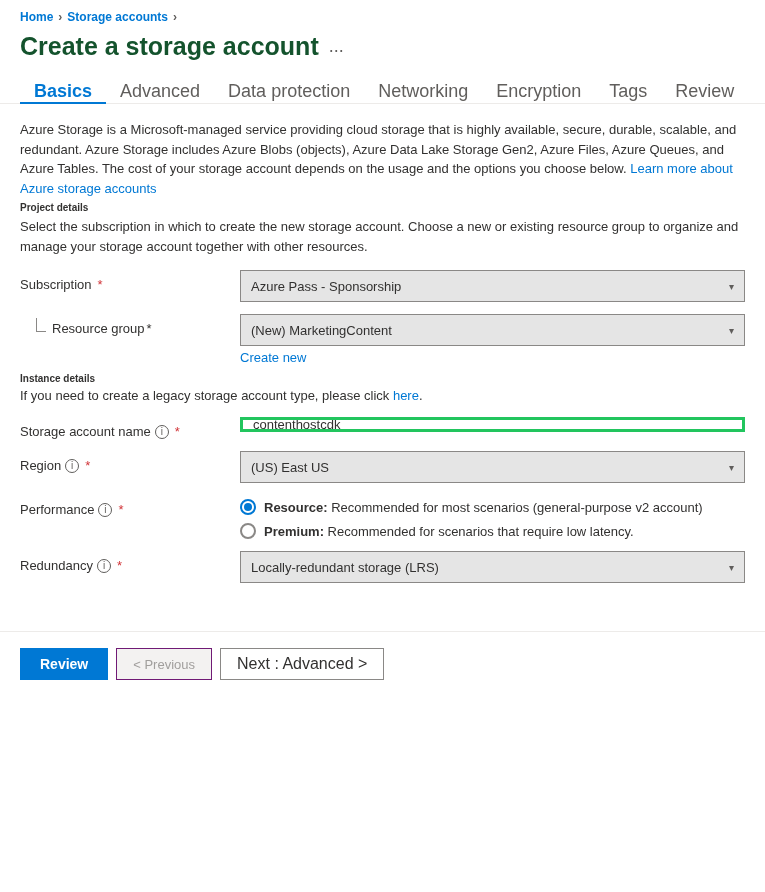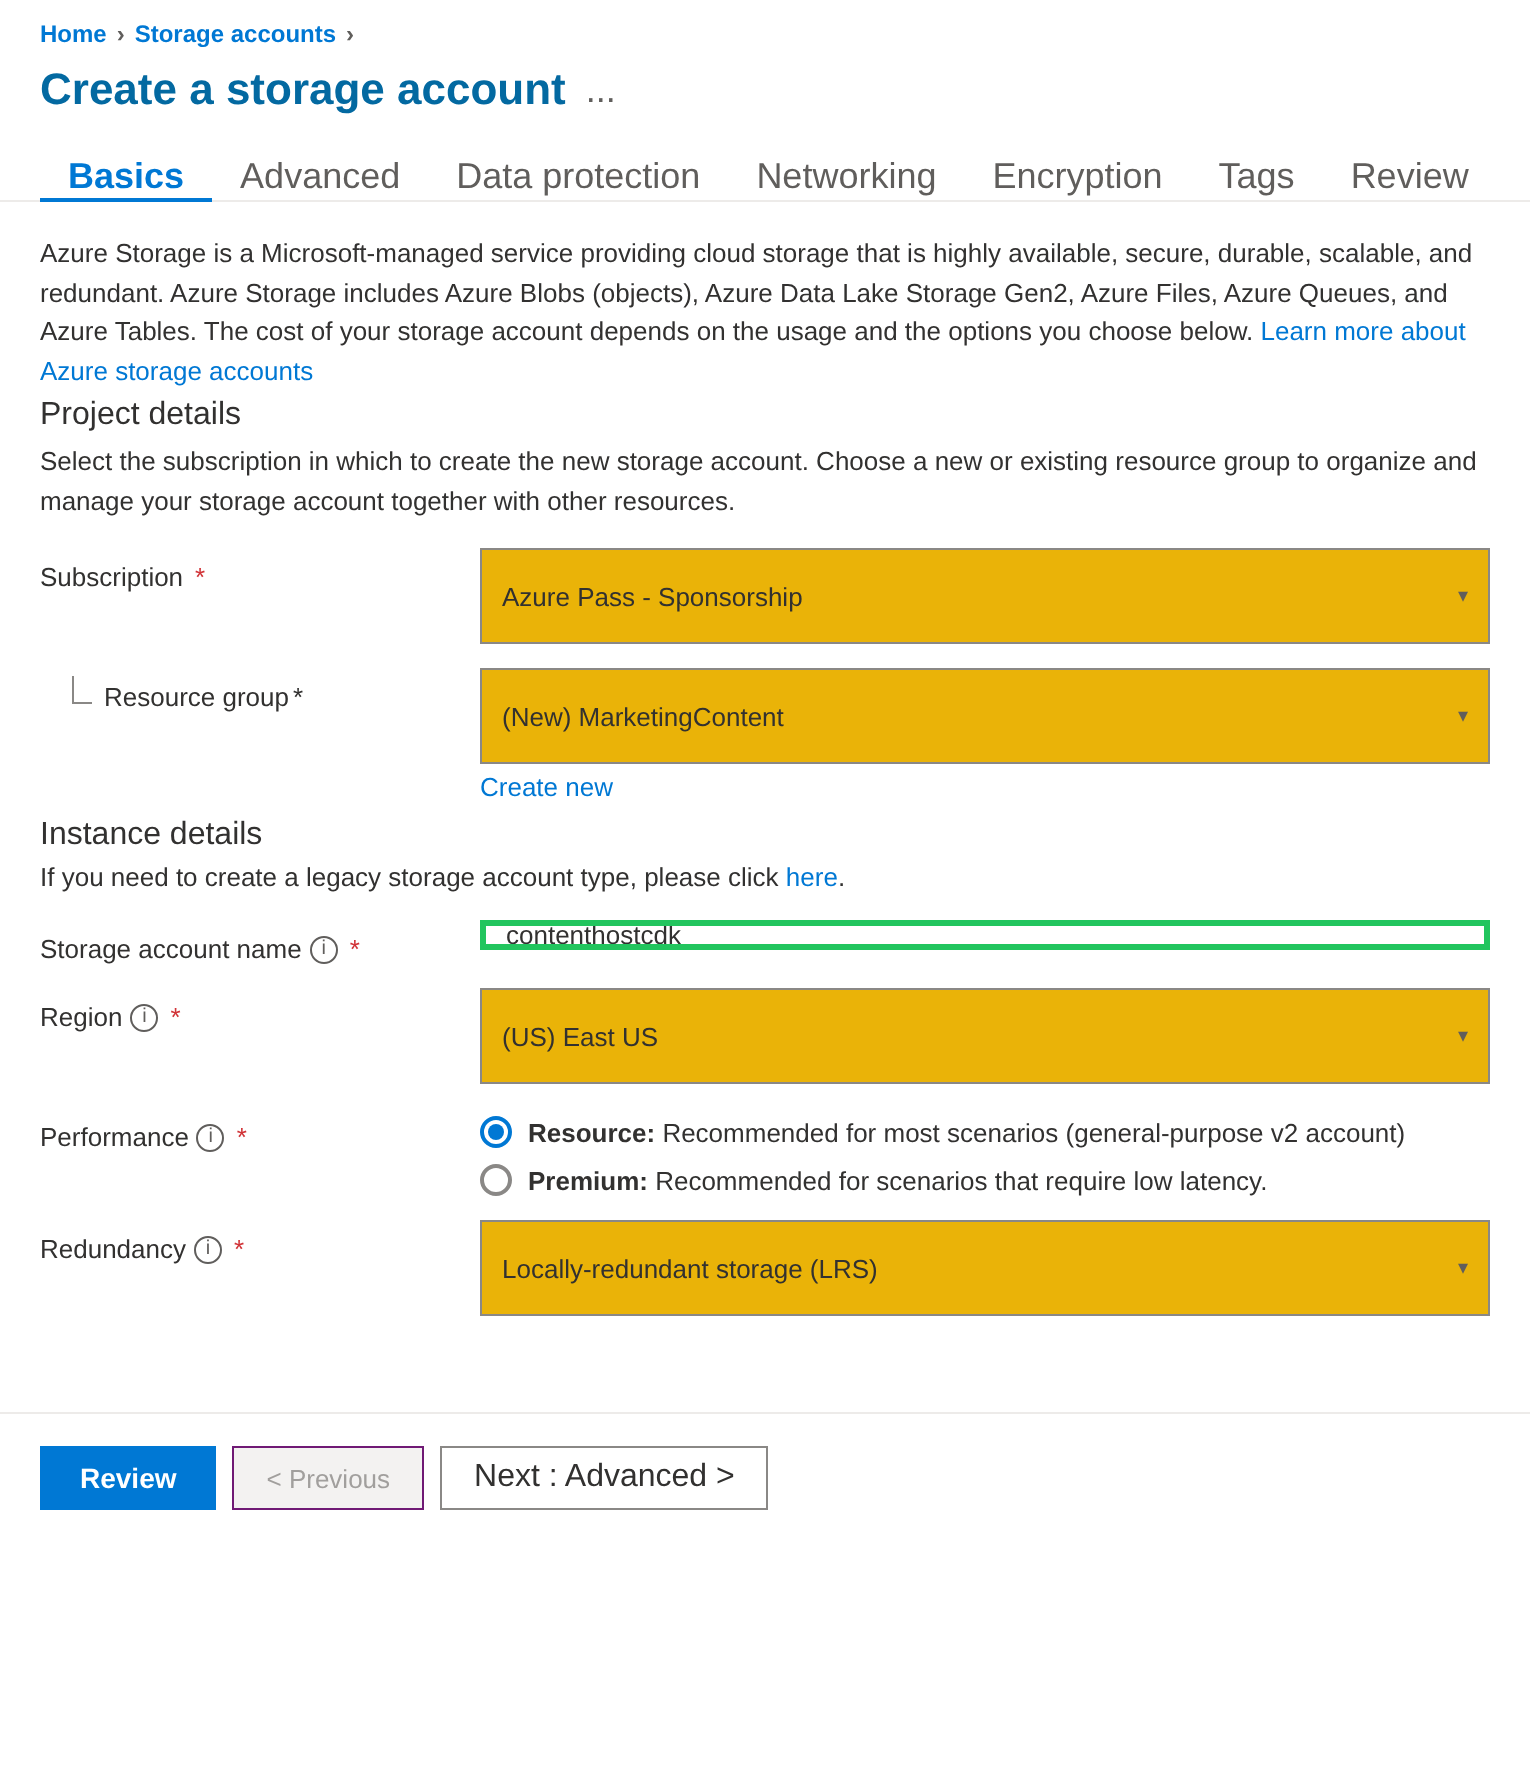--- a/index.html
+++ b/index.html
@@ -33,9 +33,9 @@
       padding: 4px 20px 12px 20px;
     }
     .page-title {
-      font-size: 22px;
+      font-size: 25px;
       font-weight: 600;
-      color: #0369a1;
+      color: #14532d;
     }
     .ellipsis-btn {
       margin-left: 10px;

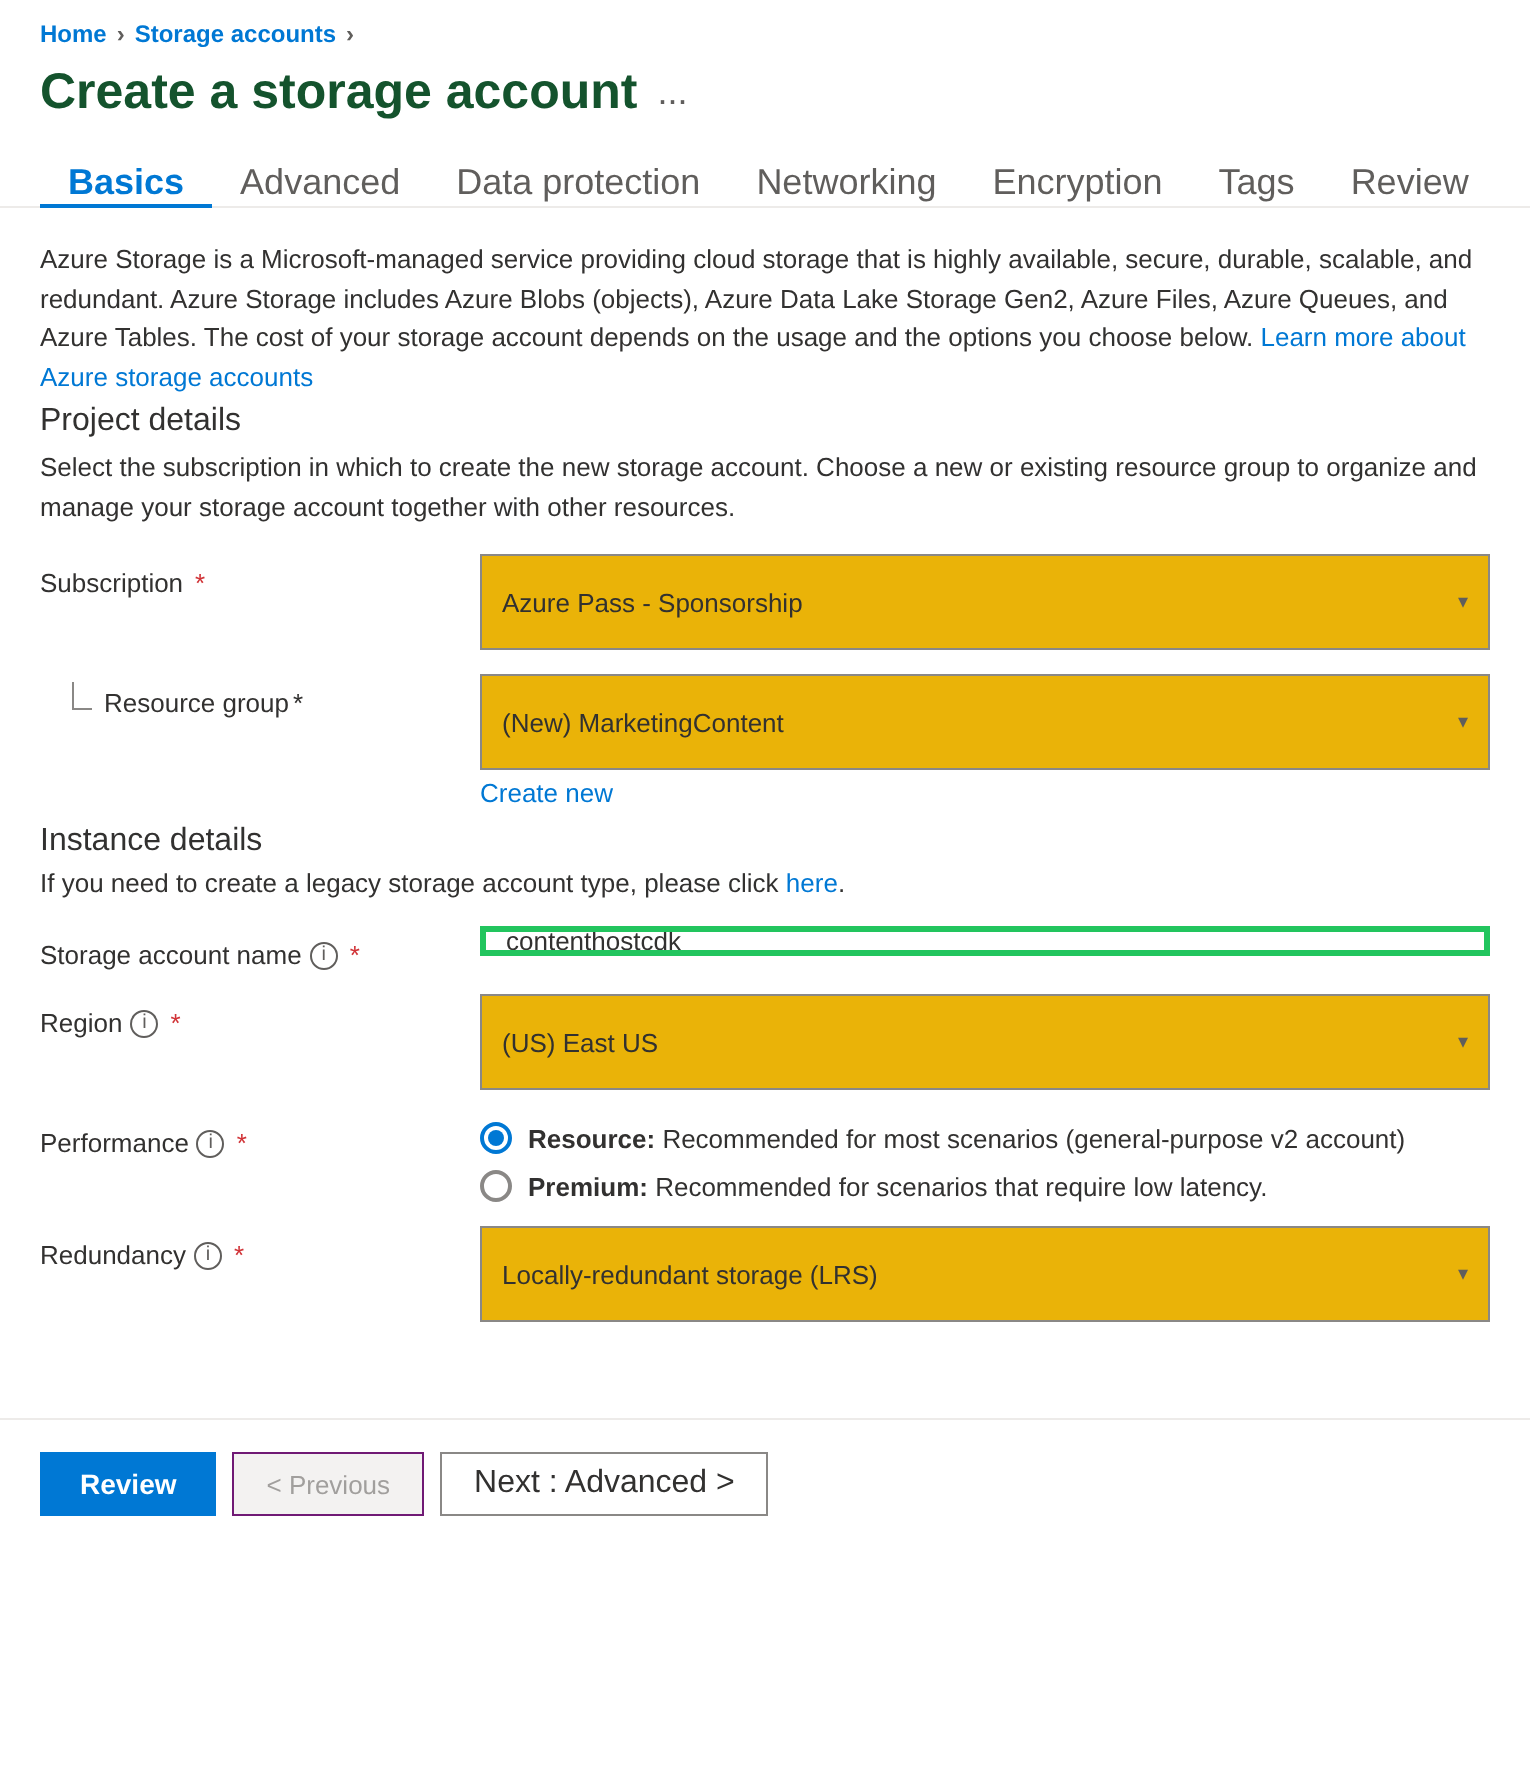--- a/index.html
+++ b/index.html
@@ -78,8 +78,8 @@
       text-decoration: none;
     }
     .section-title {
-      font-size: 16px;
-      font-weight: 400;
+      font-size: 10px;
+      font-weight: 700;
       color: #323130;
       margin: 3px 0 4px 0;
     }

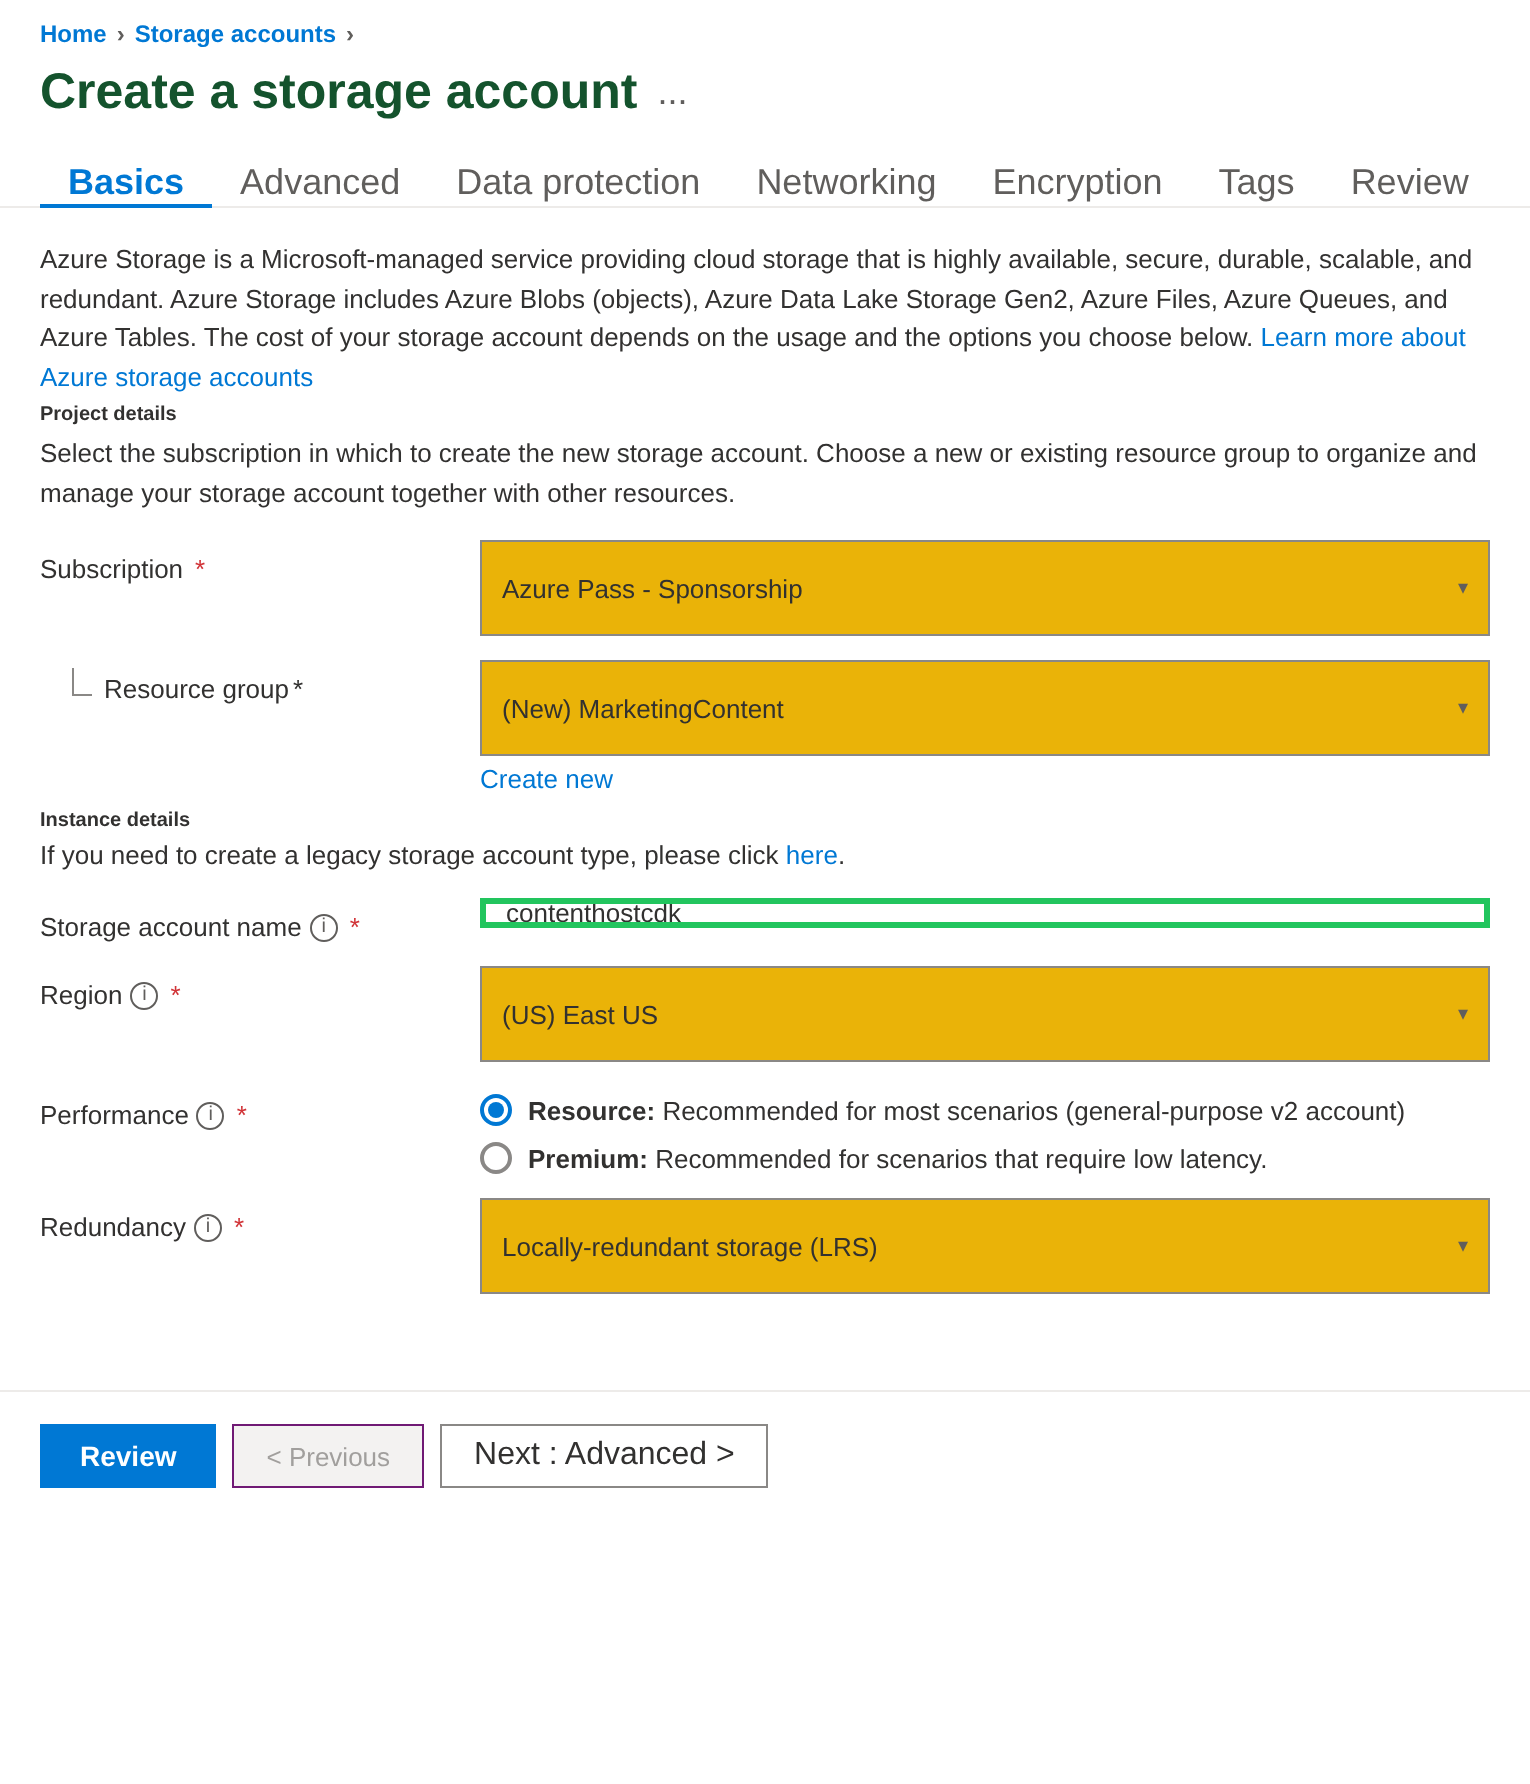--- a/index.html
+++ b/index.html
@@ -126,9 +126,9 @@
     }
     .select-box {
       width: 100%;
-      height: 48px;
+      height: 32px;
       border: 1px solid #8a8886;
-      background: #eab308;
+      background: #e5e5e5;
       padding: 0 10px;
       font-size: 13px;
       color: #323130;

